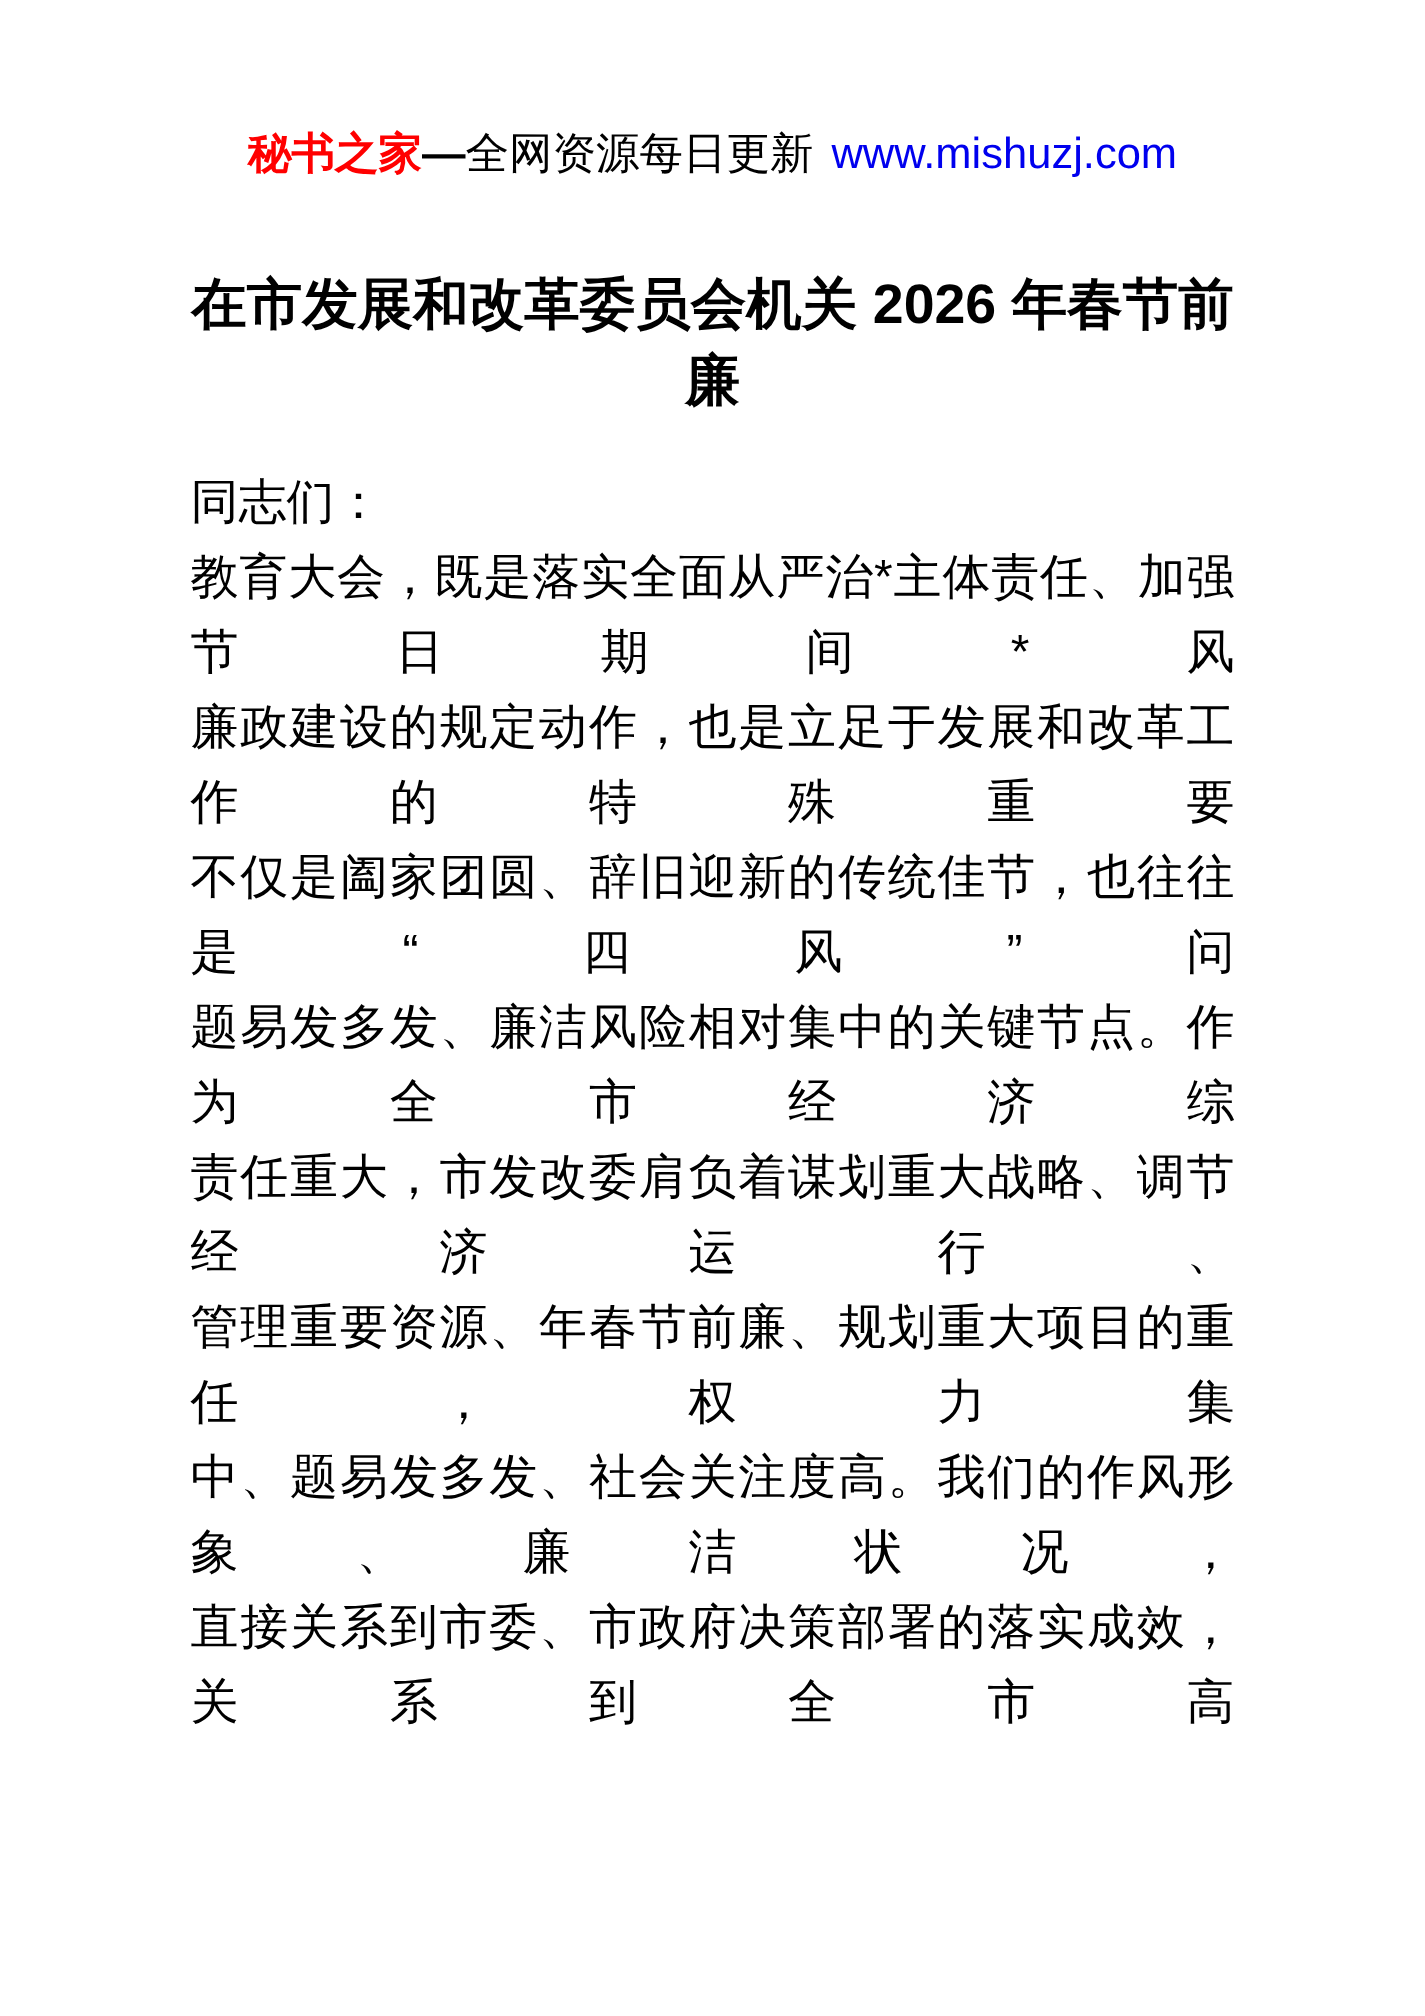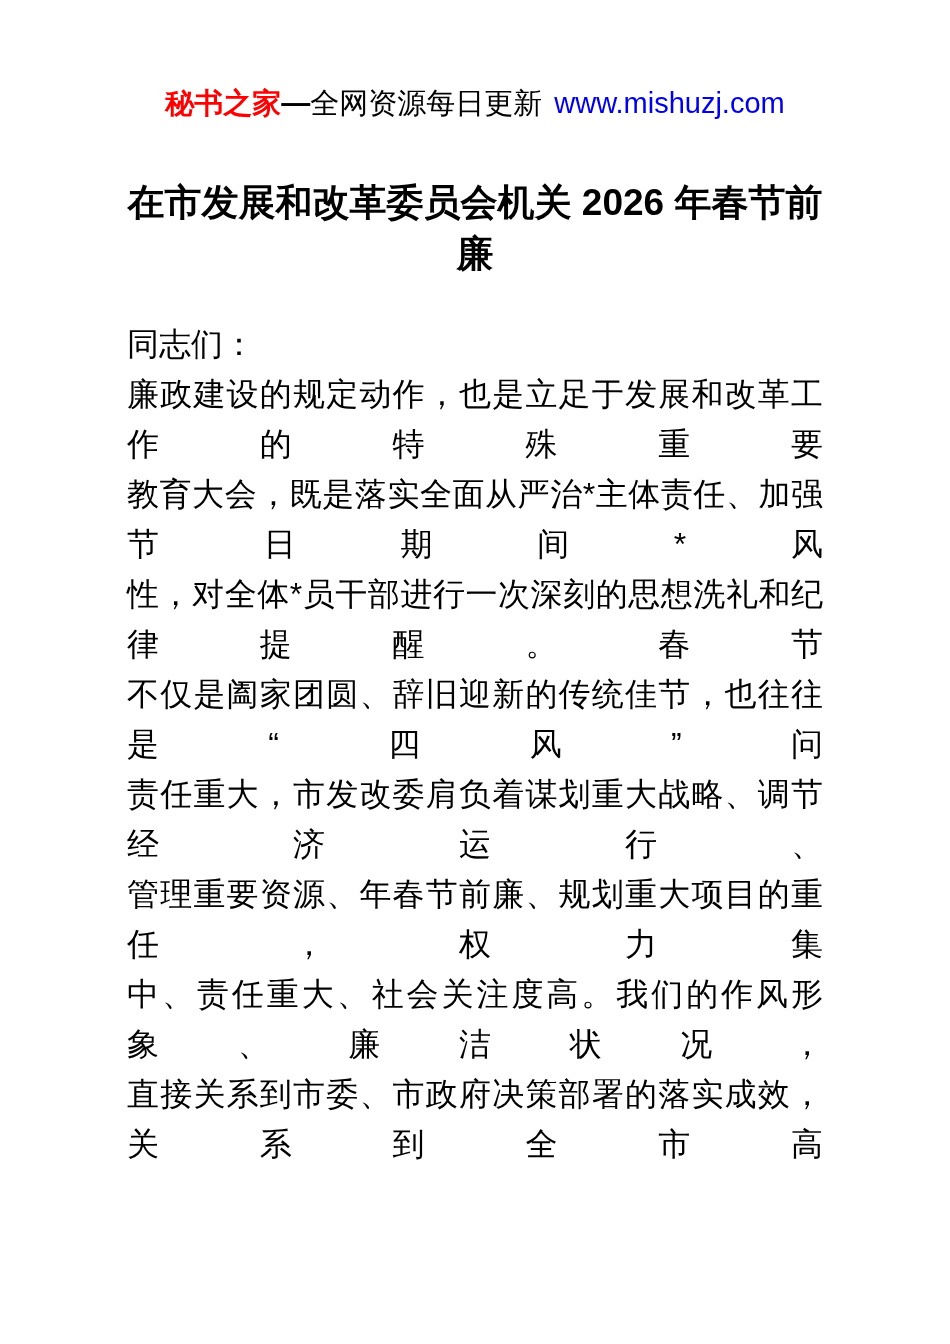--- a/index.html
+++ b/index.html
@@ -56,7 +56,7 @@
     line-height: 50px;
   }
   .salutation {
-    margin-top: 40px;
+    margin-top: 30px;
     text-align: left;
   }
   .para-line {

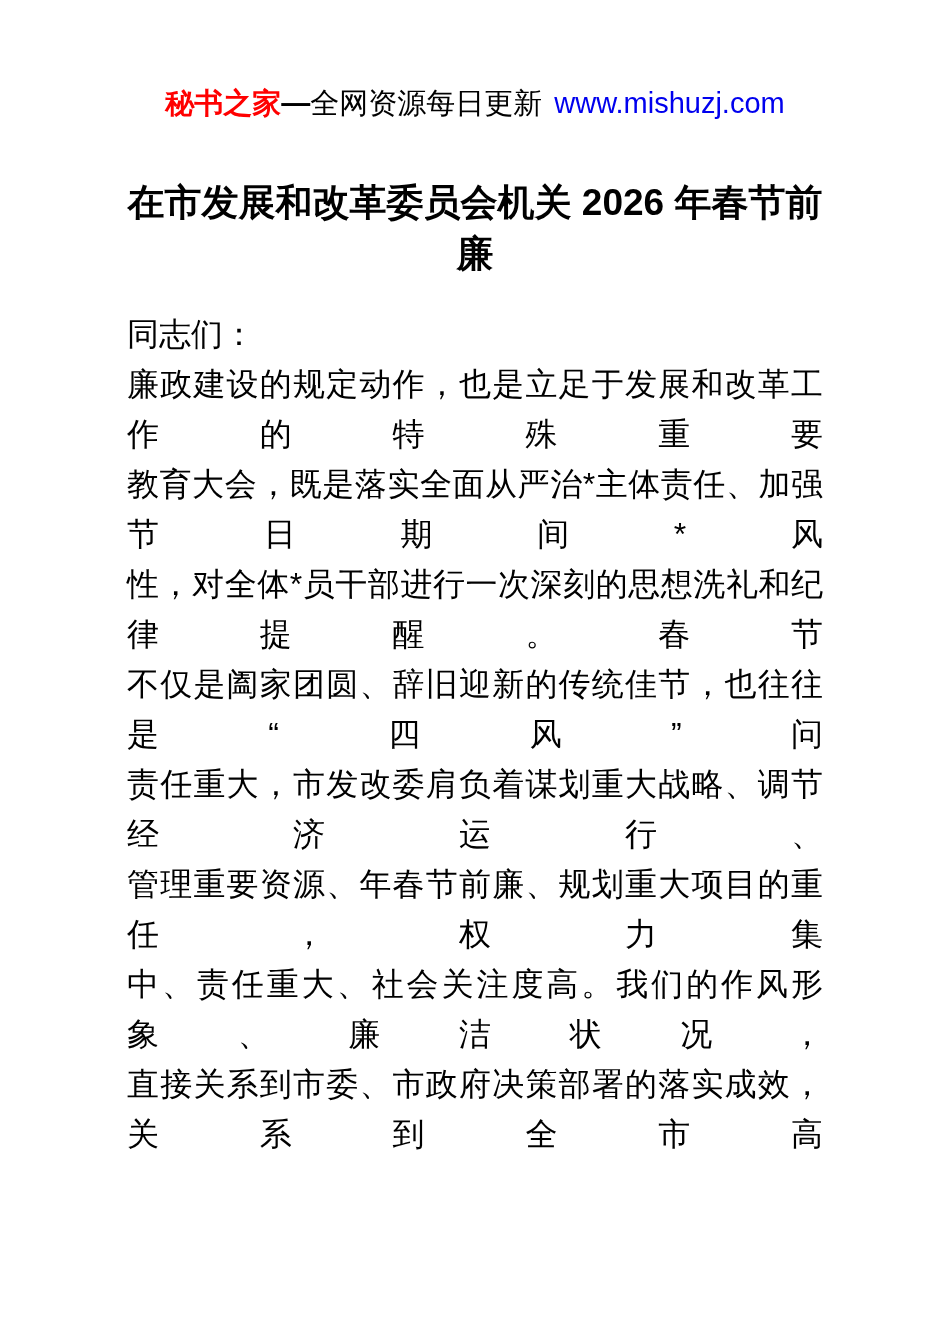--- a/index.html
+++ b/index.html
@@ -83,8 +83,8 @@
   <div class="doc-body">
     <div class="salutation">同志们：</div>
     <div class="paragraph">
+      <div class="para-line">教育大会，既是落实全面从严治*主体责任、加强节日期间*风</div>
       <div class="para-line">廉政建设的规定动作，也是立足于发展和改革工作的特殊重要</div>
-      <div class="para-line">教育大会，既是落实全面从严治*主体责任、加强节日期间*风</div>
       <div class="para-line">性，对全体*员干部进行一次深刻的思想洗礼和纪律提醒。春节</div>
       <div class="para-line">不仅是阖家团圆、辞旧迎新的传统佳节，也往往是“四风”问</div>
       <div class="para-line">责任重大，市发改委肩负着谋划重大战略、调节经济运行、</div>

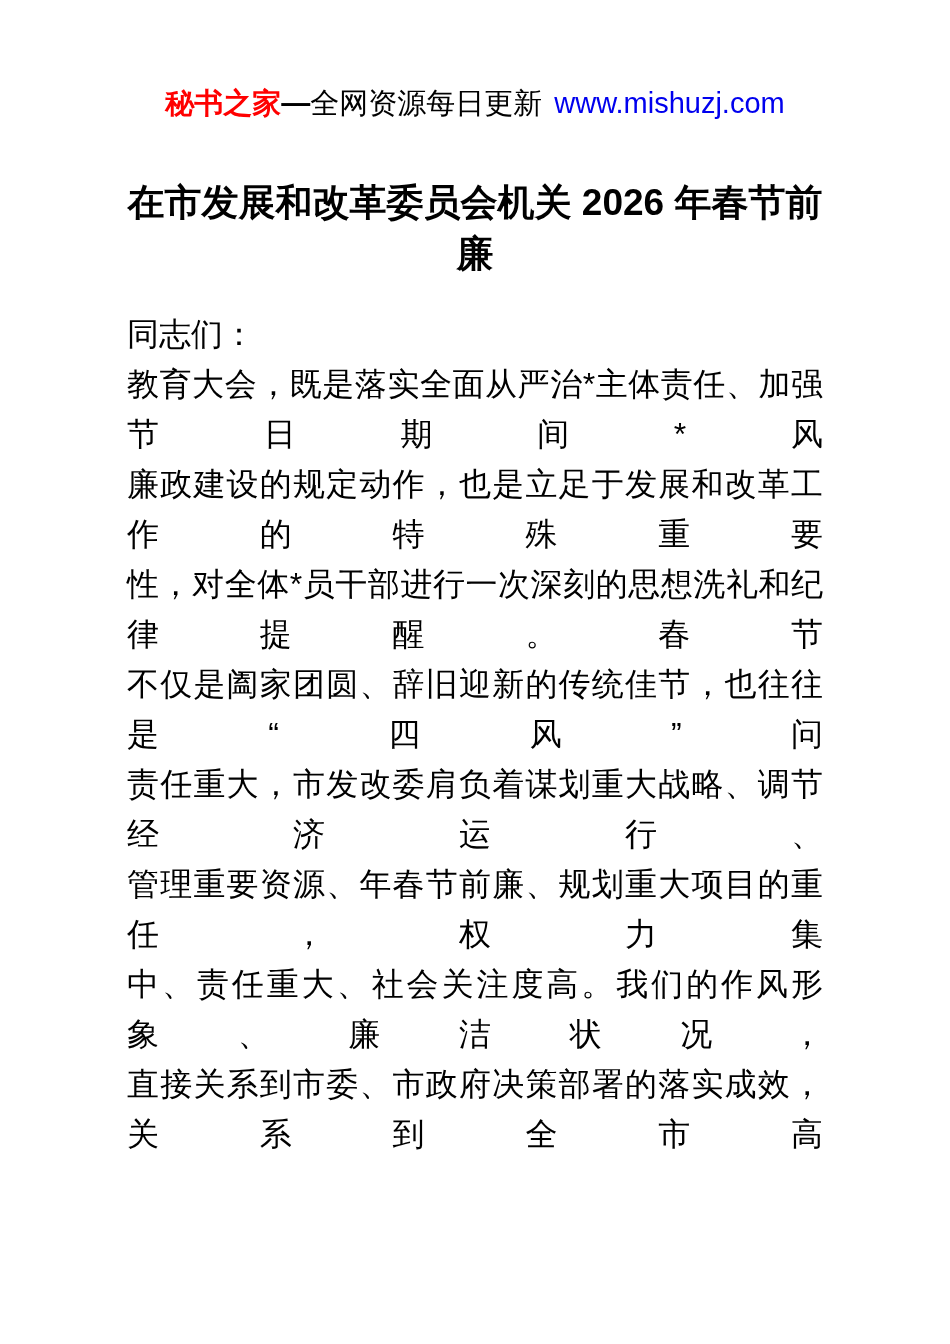--- a/index.html
+++ b/index.html
@@ -85,7 +85,6 @@
     <div class="paragraph">
       <div class="para-line">教育大会，既是落实全面从严治*主体责任、加强节日期间*风</div>
       <div class="para-line">廉政建设的规定动作，也是立足于发展和改革工作的特殊重要</div>
-      <div class="para-line">性，对全体*员干部进行一次深刻的思想洗礼和纪律提醒。春节</div>
       <div class="para-line">不仅是阖家团圆、辞旧迎新的传统佳节，也往往是“四风”问</div>
       <div class="para-line">责任重大，市发改委肩负着谋划重大战略、调节经济运行、</div>
       <div class="para-line">管理重要资源、年春节前廉、规划重大项目的重任，权力集</div>

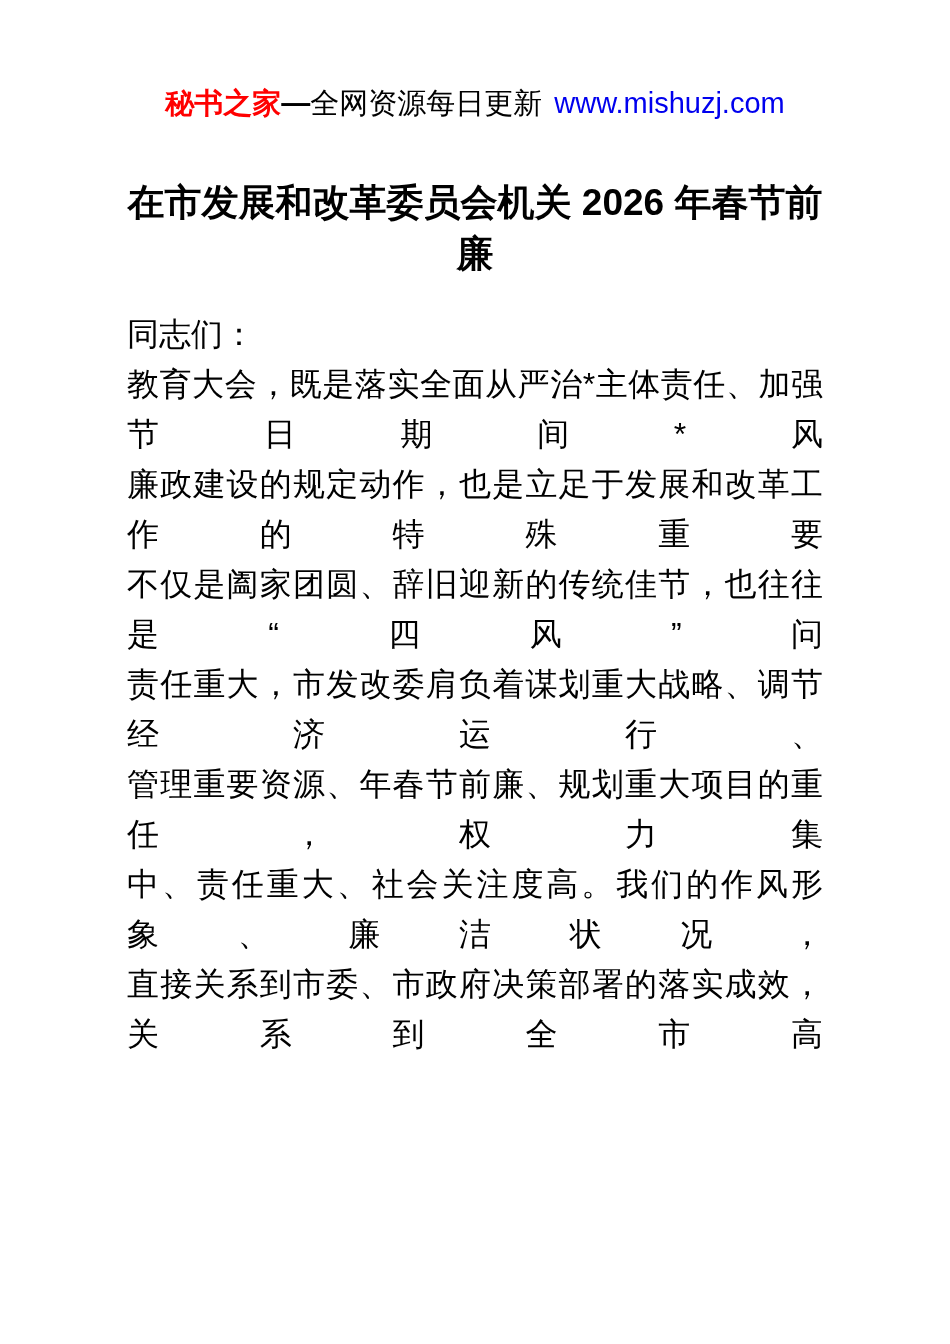--- a/index.html
+++ b/index.html
@@ -86,6 +86,7 @@
       <div class="para-line">教育大会，既是落实全面从严治*主体责任、加强节日期间*风</div>
       <div class="para-line">廉政建设的规定动作，也是立足于发展和改革工作的特殊重要</div>
       <div class="para-line">不仅是阖家团圆、辞旧迎新的传统佳节，也往往是“四风”问</div>
+      <div class="para-line">题易发多发、廉洁风险相对集中的关键节点。作为全市经济综</div>
       <div class="para-line">责任重大，市发改委肩负着谋划重大战略、调节经济运行、</div>
       <div class="para-line">管理重要资源、年春节前廉、规划重大项目的重任，权力集</div>
       <div class="para-line">中、责任重大、社会关注度高。我们的作风形象、廉洁状况，</div>

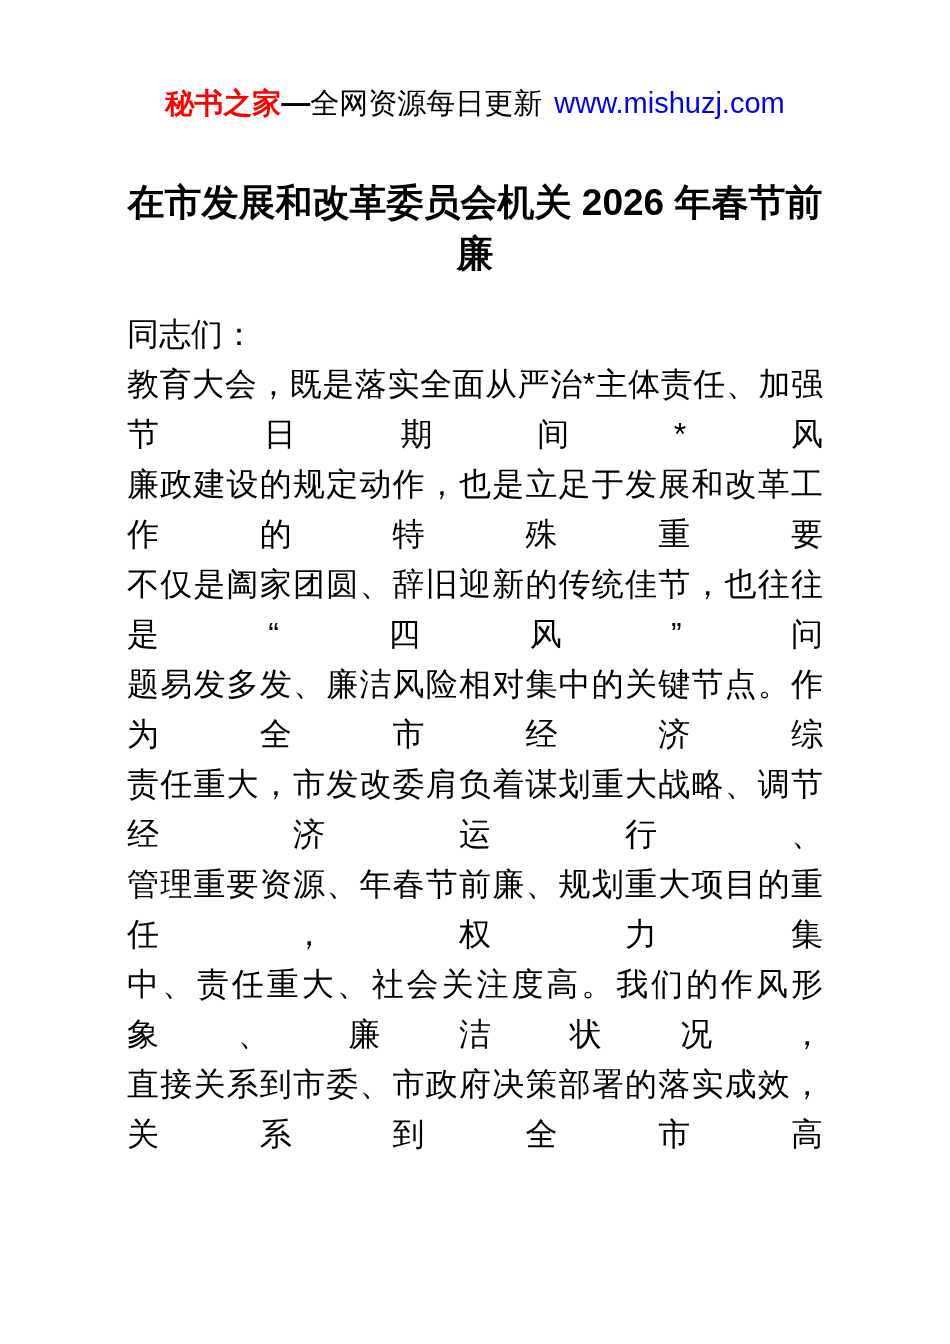--- a/index.html
+++ b/index.html
@@ -89,7 +89,7 @@
       <div class="para-line">题易发多发、廉洁风险相对集中的关键节点。作为全市经济综</div>
       <div class="para-line">责任重大，市发改委肩负着谋划重大战略、调节经济运行、</div>
       <div class="para-line">管理重要资源、年春节前廉、规划重大项目的重任，权力集</div>
-      <div class="para-line">中、责任重大、社会关注度高。我们的作风形象、廉洁状况，</div>
+      <div class="para-line">中、题易发多发、社会关注度高。我们的作风形象、廉洁状况，</div>
       <div class="para-line">直接关系到市委、市政府决策部署的落实成效，关系到全市高</div>
 
     </div>

